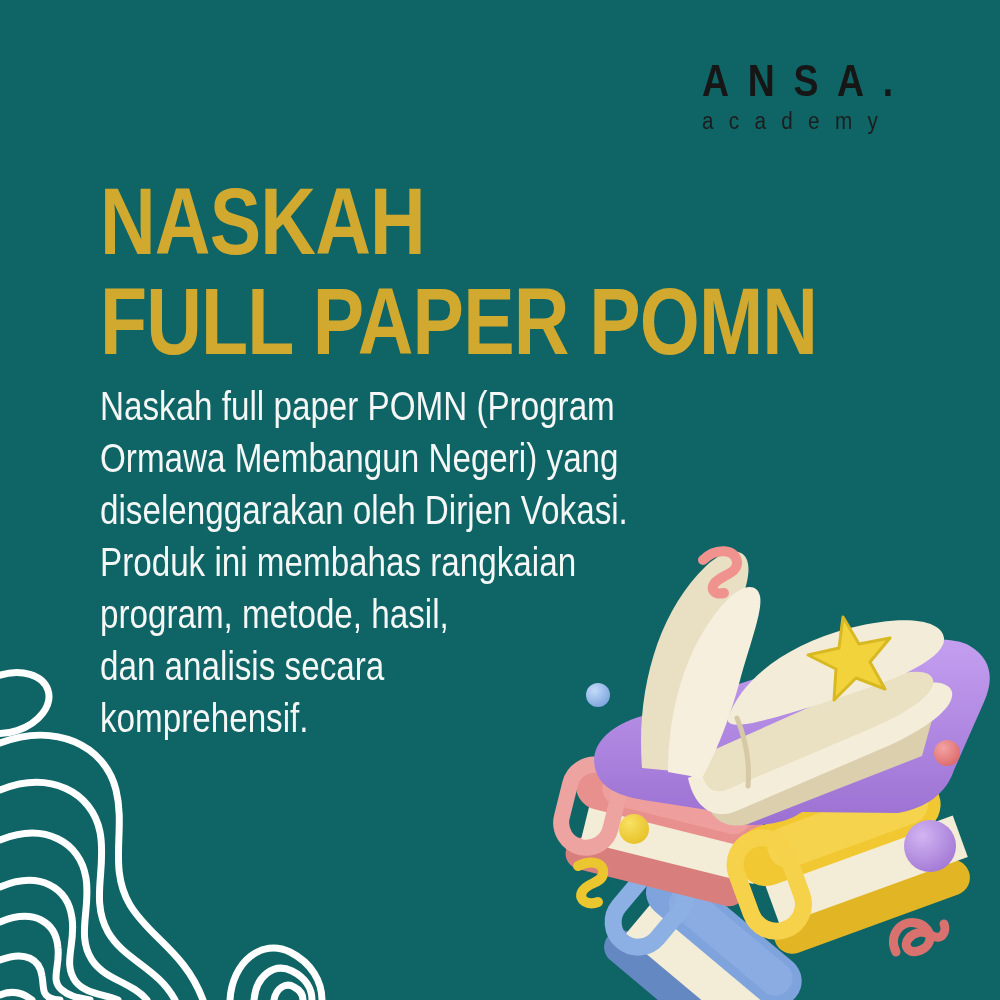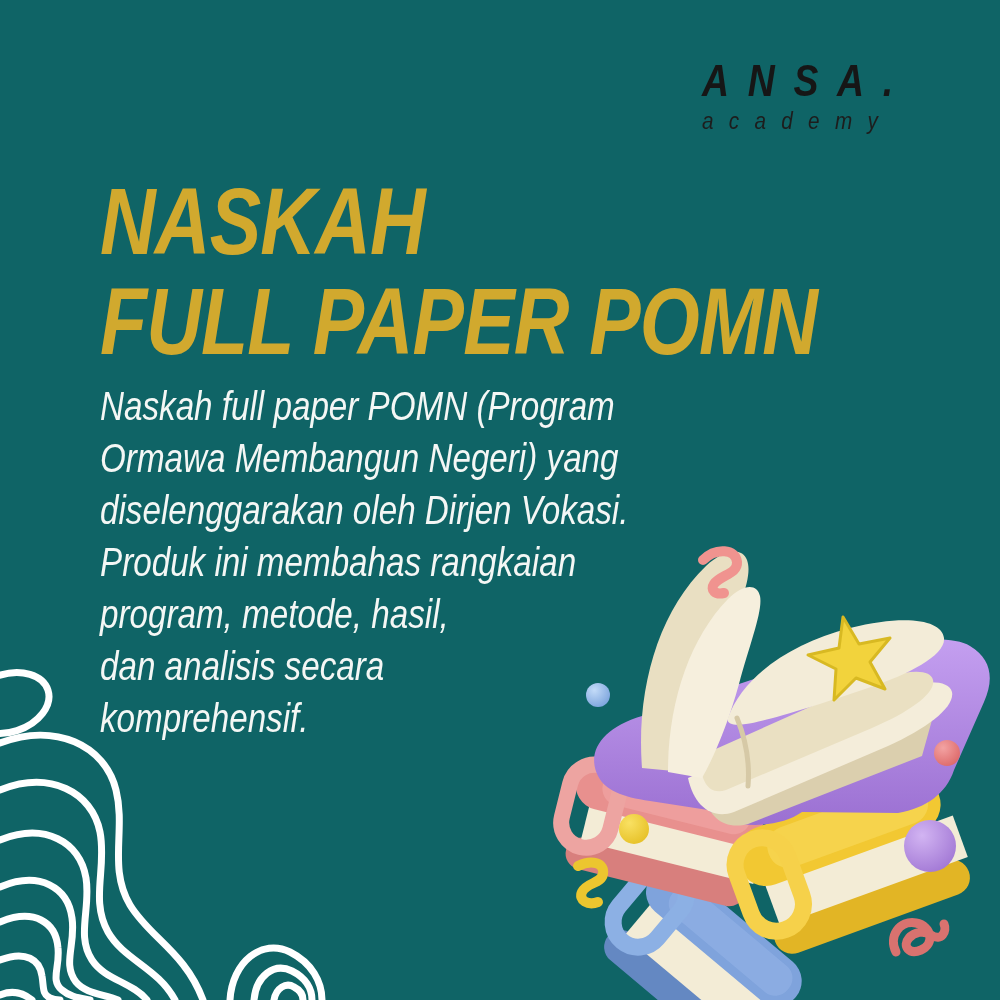--- a/index.html
+++ b/index.html
@@ -15,7 +15,6 @@
   .poster{
     position:relative; width:1000px; height:1000px; overflow:hidden;
     background:var(--background);
-    font-style:italic;
   }
   .brand{position:absolute; left:702px; top:58px; color:var(--brand-text);}
   .brand-name{

